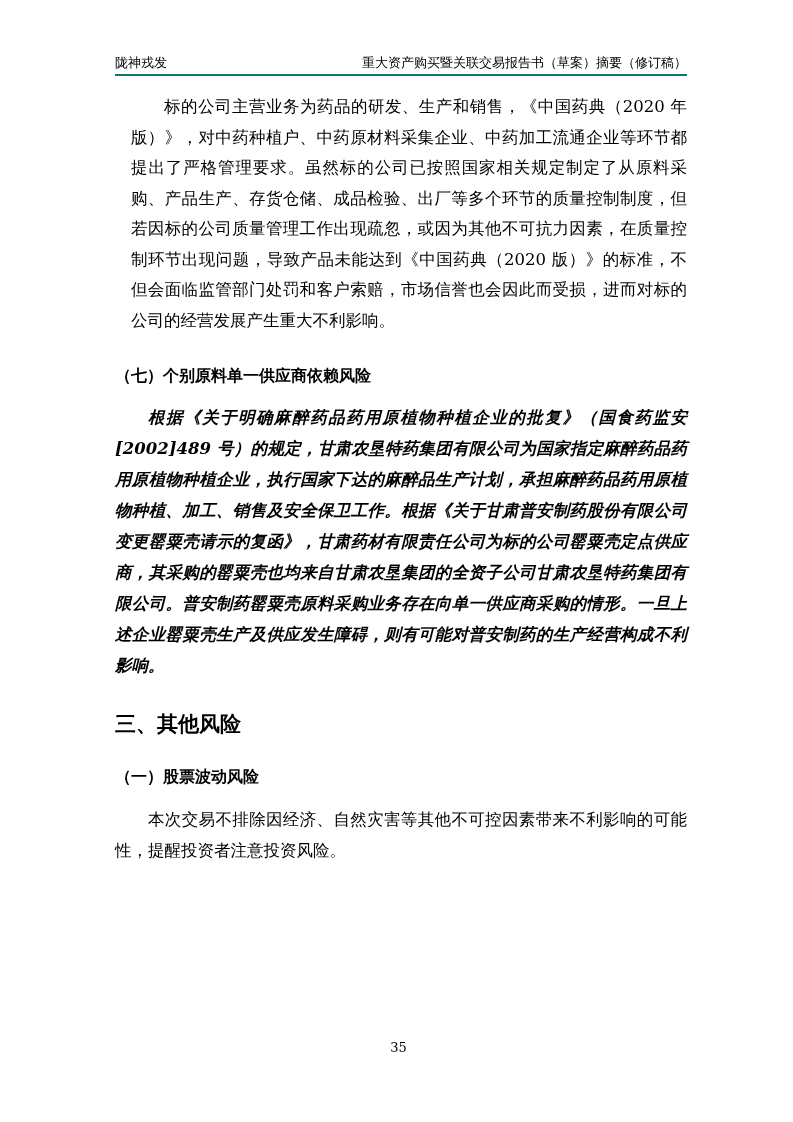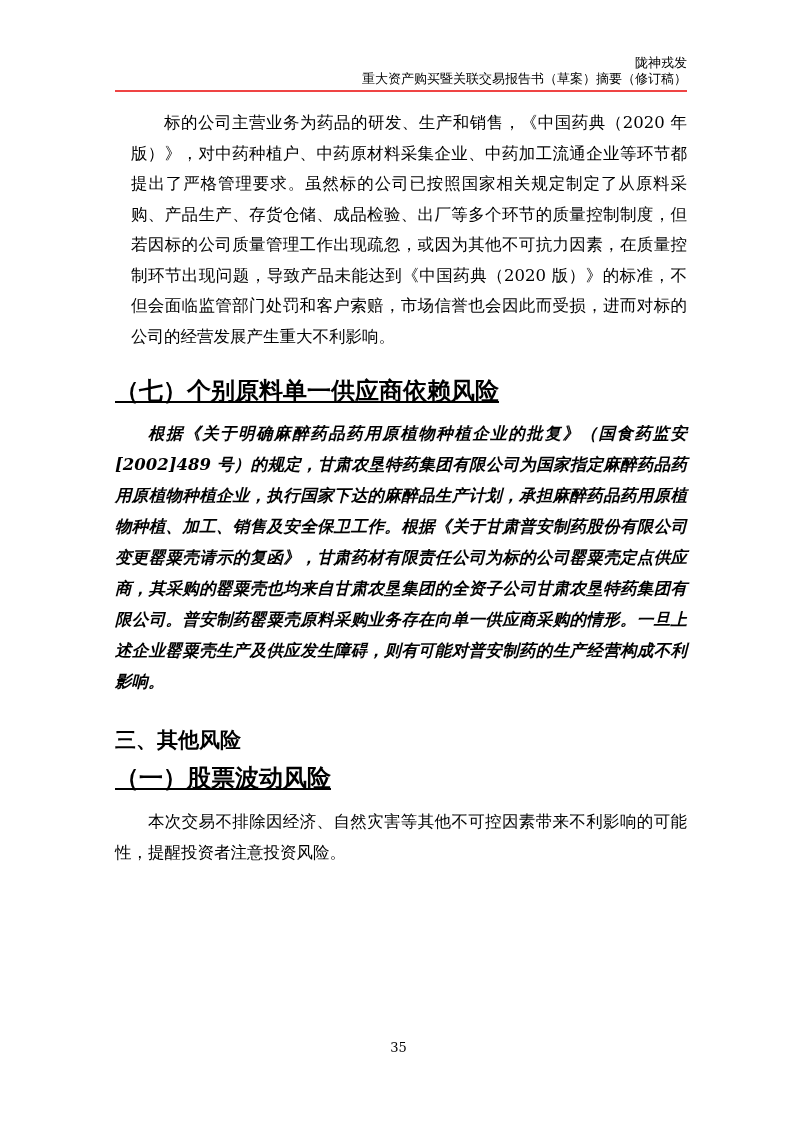--- a/index.html
+++ b/index.html
@@ -25,10 +25,9 @@
     align-items: flex-end;
     padding-top: 55px;
     padding-bottom: 3px;
-    border-bottom: 2px solid #ef4444;
+    border-bottom: 2px solid #0f766e;
     font-size: 13px;
     line-height: 16px;
-    flex-direction: column;
   }
   .header .hdr-left { white-space: nowrap; }
   .header .hdr-right { white-space: nowrap; }

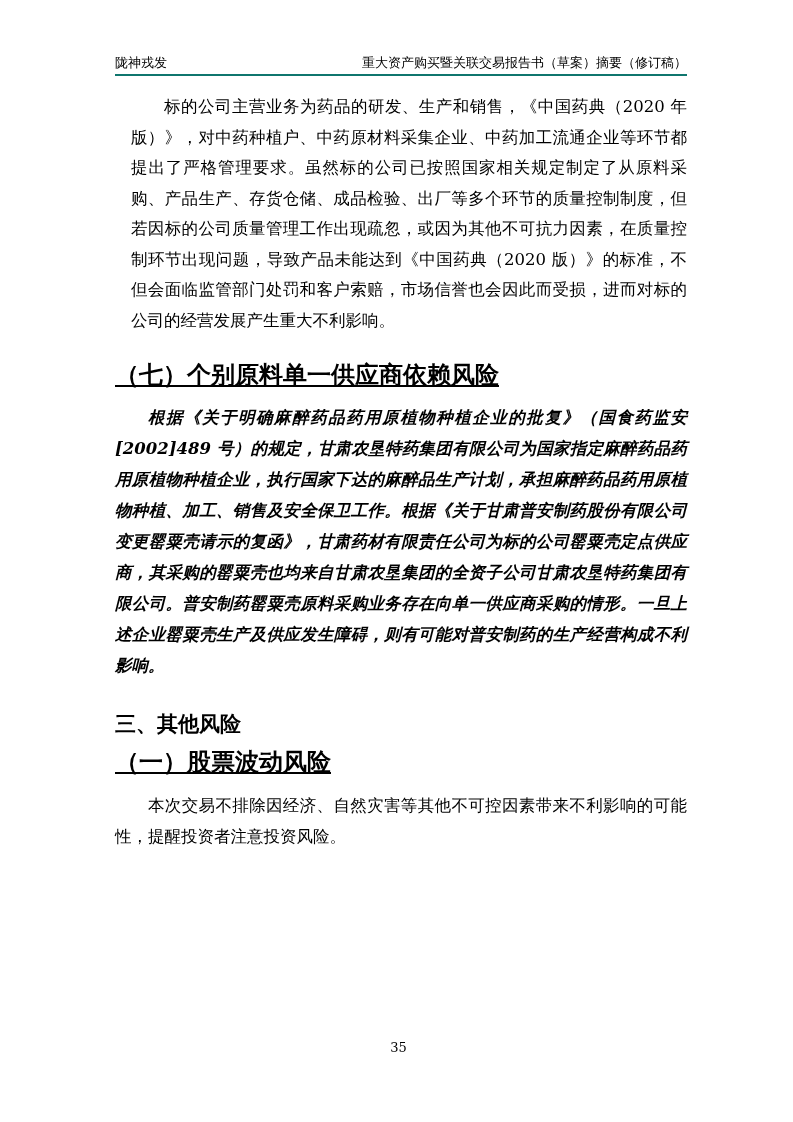--- a/index.html
+++ b/index.html
@@ -57,9 +57,8 @@
     line-height: 27px;
   }
   .h-l2 {
-    font-size: 24px;
+    font-size: 16px;
     line-height: 25px;
-    text-decoration: underline;
   }
   #p-intro   { margin-top: 16px; margin-left: 16px; }
   #h-sec7    { margin-top: 27px; }

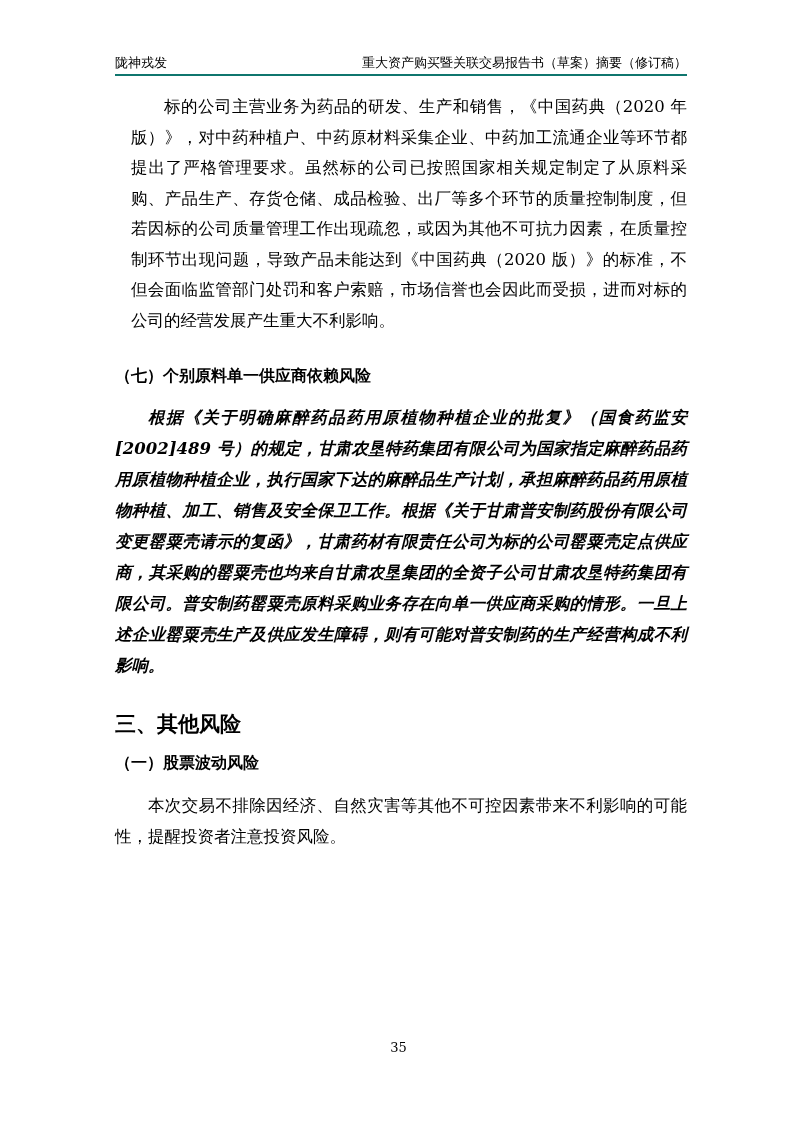--- a/index.html
+++ b/index.html
@@ -64,7 +64,7 @@
   #h-sec7    { margin-top: 27px; }
   #p-kai     { margin-top: 14px; }
   #h-other   { margin-top: 30px; }
-  #h-stock   { margin-top: 12px; }
+  #h-stock   { margin-top: 26px; }
   #p-stock   { margin-top: 11px; line-height: 31px; }
   #h-unctrl  { margin-top: 19px; }
   #p-unctrl  { margin-top: 16px; }

